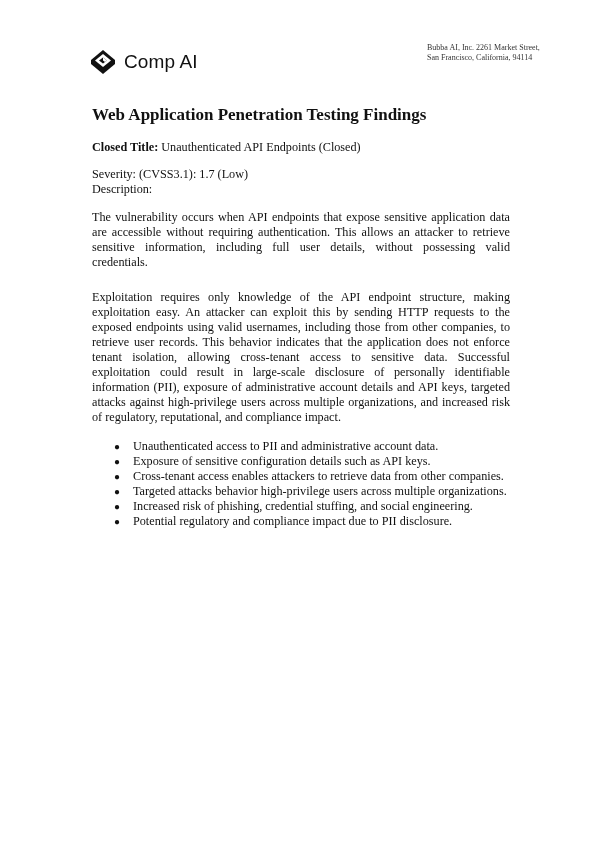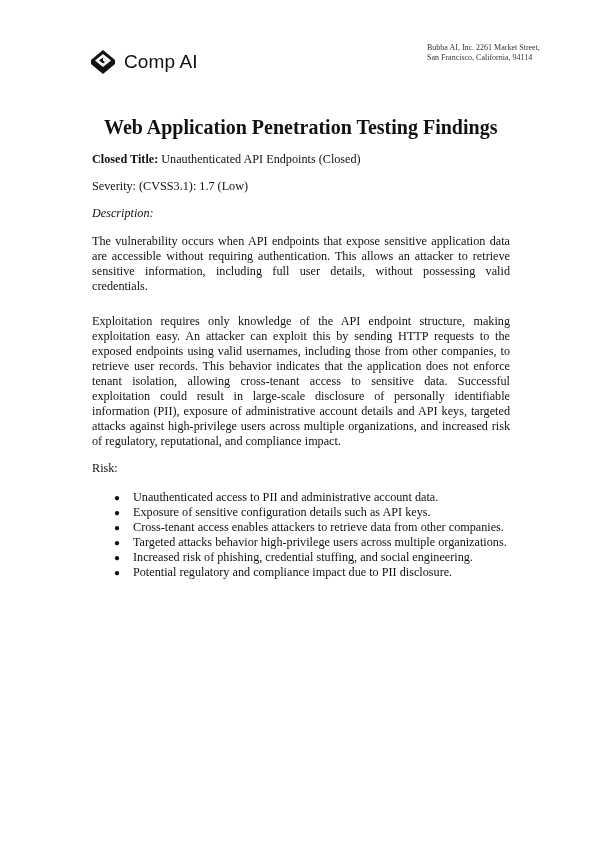--- a/index.html
+++ b/index.html
@@ -10,7 +10,7 @@
   .logo-text { font-family: "Liberation Sans", sans-serif; font-size: 19px; color: #111; margin-left: 7px; letter-spacing: 0.1px; }
   .address { position: absolute; left: 427px; top: 43px; font-family: "Liberation Serif", serif; font-size: 8px; line-height: 10px; color: #333; }
   .content { position: absolute; left: 92px; top: 104px; width: 418px; font-family: "Liberation Serif", serif; }
-  .doc-title { font-size: 20px; font-weight: bold; margin: 12px; line-height: 22px; }
+  .doc-title { font-size: 17px; font-weight: bold; margin: 0; line-height: 22px; }
   .p { font-size: 12.2px; line-height: 15px; margin: 0; }
   .just { text-align: justify; }
   .finding { margin-top: 14px; }

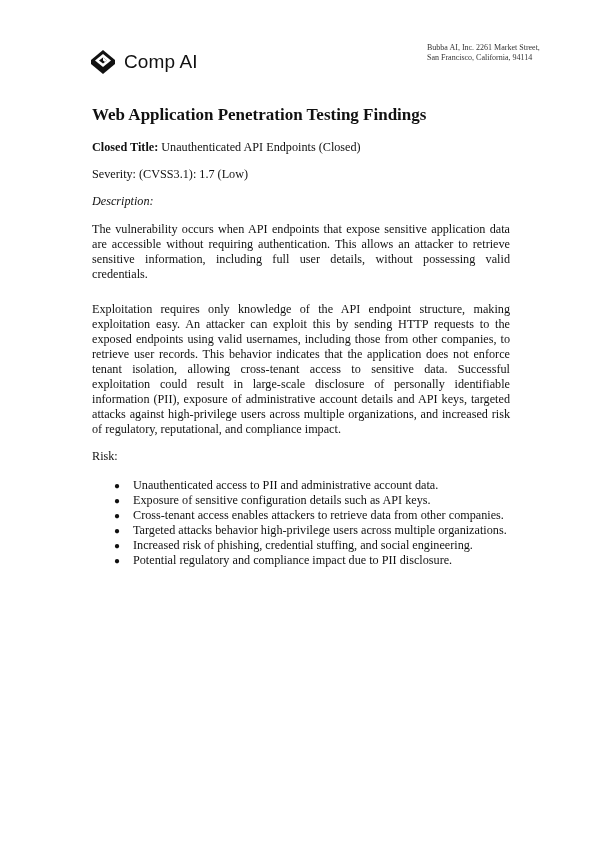--- a/index.html
+++ b/index.html
@@ -15,7 +15,7 @@
   .just { text-align: justify; }
   .finding { margin-top: 14px; }
   .severity { margin-top: 12px; }
-  .desc-label { margin-top: 12px; font-style: italic; }
+  .desc-label { margin-top: 0; }
   .para1 { margin-top: 13px; }
   .para2 { margin-top: 20px; }
   .risk-label { margin-top: 12px; }

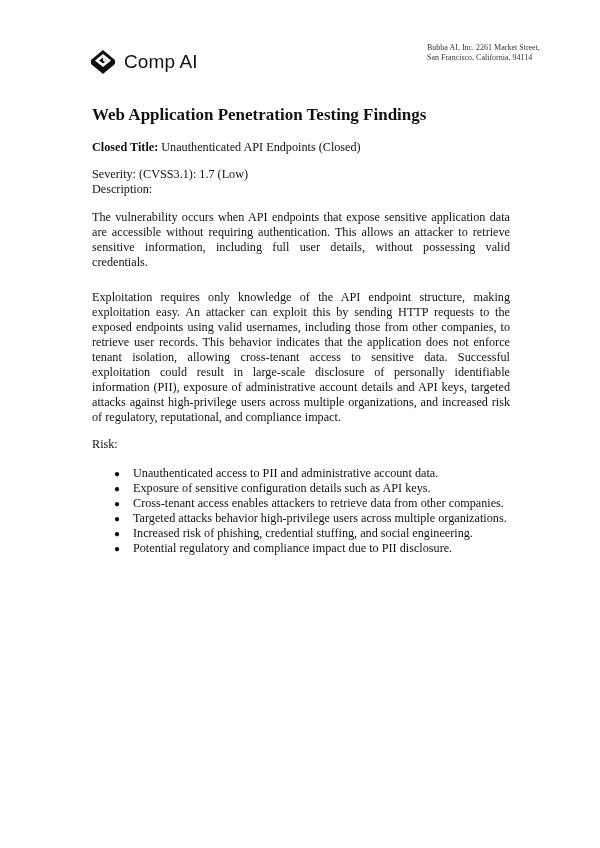--- a/index.html
+++ b/index.html
@@ -55,7 +55,6 @@
 
   <p class="p just para2">Exploitation requires only knowledge of the API endpoint structure, making exploitation easy. An attacker can exploit this by sending HTTP requests to the exposed endpoints using valid usernames, including those from other companies, to retrieve user records. This behavior indicates that the application does not enforce tenant isolation, allowing cross-tenant access to sensitive data. Successful exploitation could result in large-scale disclosure of personally identifiable information (PII), exposure of administrative account details and API keys, targeted attacks against high-privilege users across multiple organizations, and increased risk of regulatory, reputational, and compliance impact.</p>
 
-  <p class="p risk-label">Risk:</p>
 
   <ul class="risks">
     <li><span class="bullet">●</span><span>Unauthenticated access to PII and administrative account data.</span></li>

